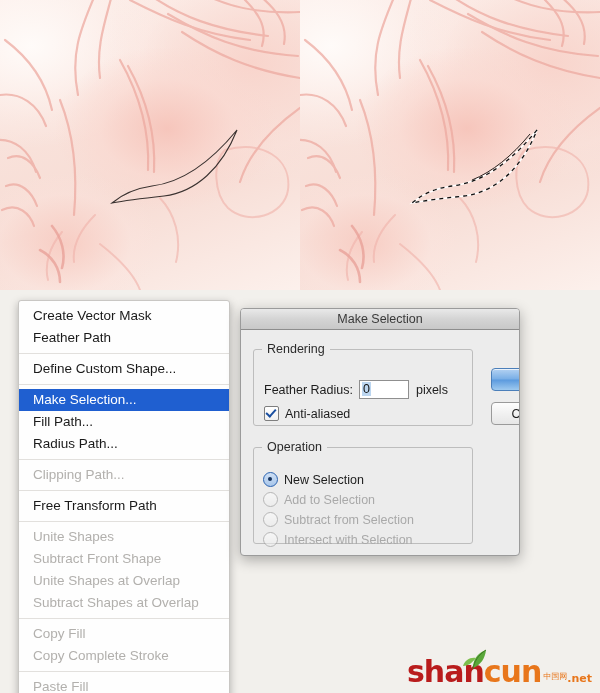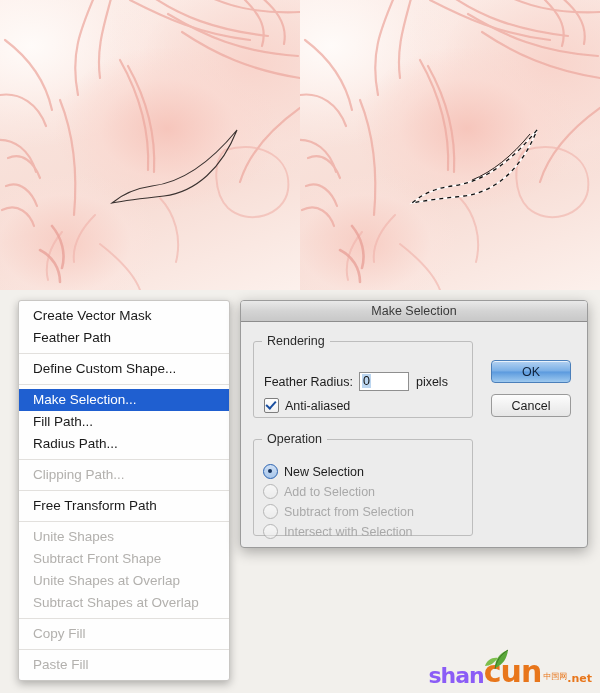--- a/index.html
+++ b/index.html
@@ -57,7 +57,7 @@
 
   
   #make-selection-dialog{
-    position:absolute;left:240px;top:300px;width:348px;height:248px;
+    position:absolute;left:240px;top:308px;width:280px;height:248px;
     background:#ececec;
     border:1px solid #9b9b9b;
     border-radius:4px;

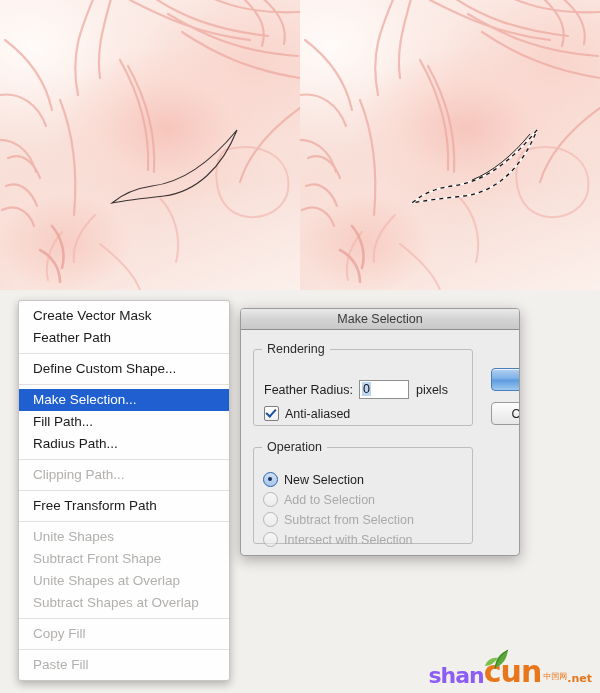--- a/index.html
+++ b/index.html
@@ -295,6 +295,7 @@
   <div class="sep"></div>
 
   <div class="mi disabled">Copy Fill</div>
+  <div class="mi disabled">Copy Complete Stroke</div>
 
   <div class="sep"></div>
 

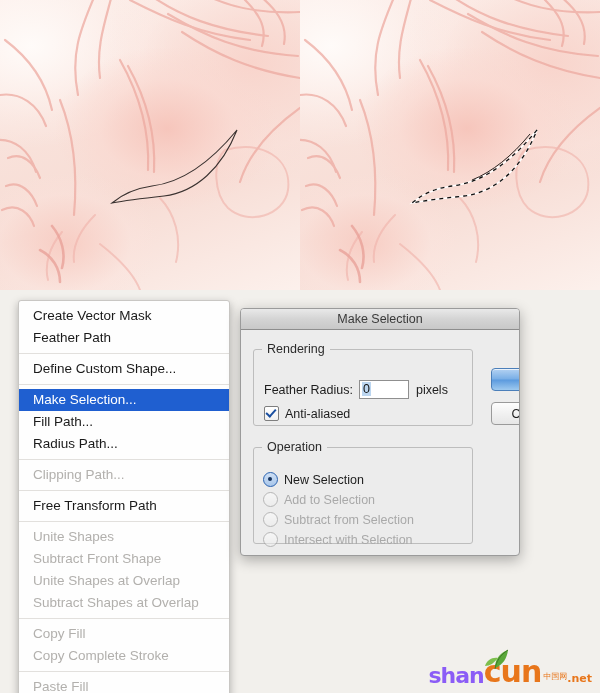--- a/index.html
+++ b/index.html
@@ -161,7 +161,7 @@
     font-family:"DejaVu Sans", sans-serif;
     line-height:1;
   }
-  #wm-shan{font-size:22px;font-weight:bold;color:#8b5cf6;letter-spacing:-1px;}
+  #wm-shan{font-size:30px;font-weight:bold;color:#b91c1c;letter-spacing:-1px;}
   #wm-cun{font-size:30px;font-weight:bold;color:#e8761b;letter-spacing:-1px;}
   #wm-leaf{position:absolute;left:52px;top:-9px;}
   #wm-right{display:flex;flex-direction:row;align-items:flex-start;margin-left:2px;margin-bottom:3px;}

